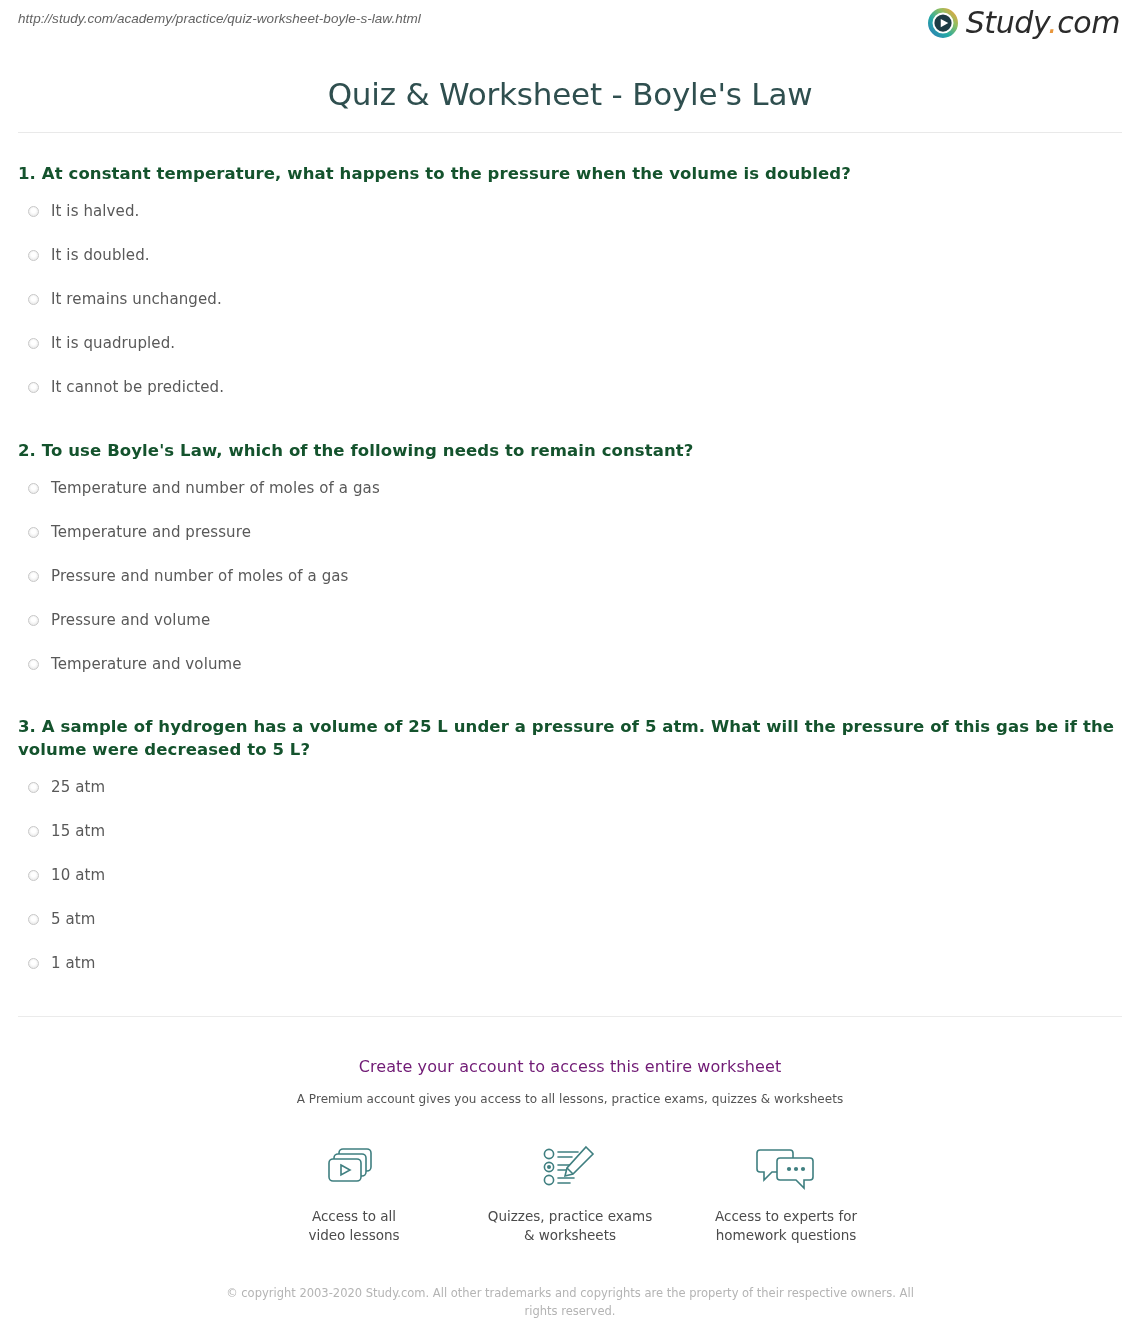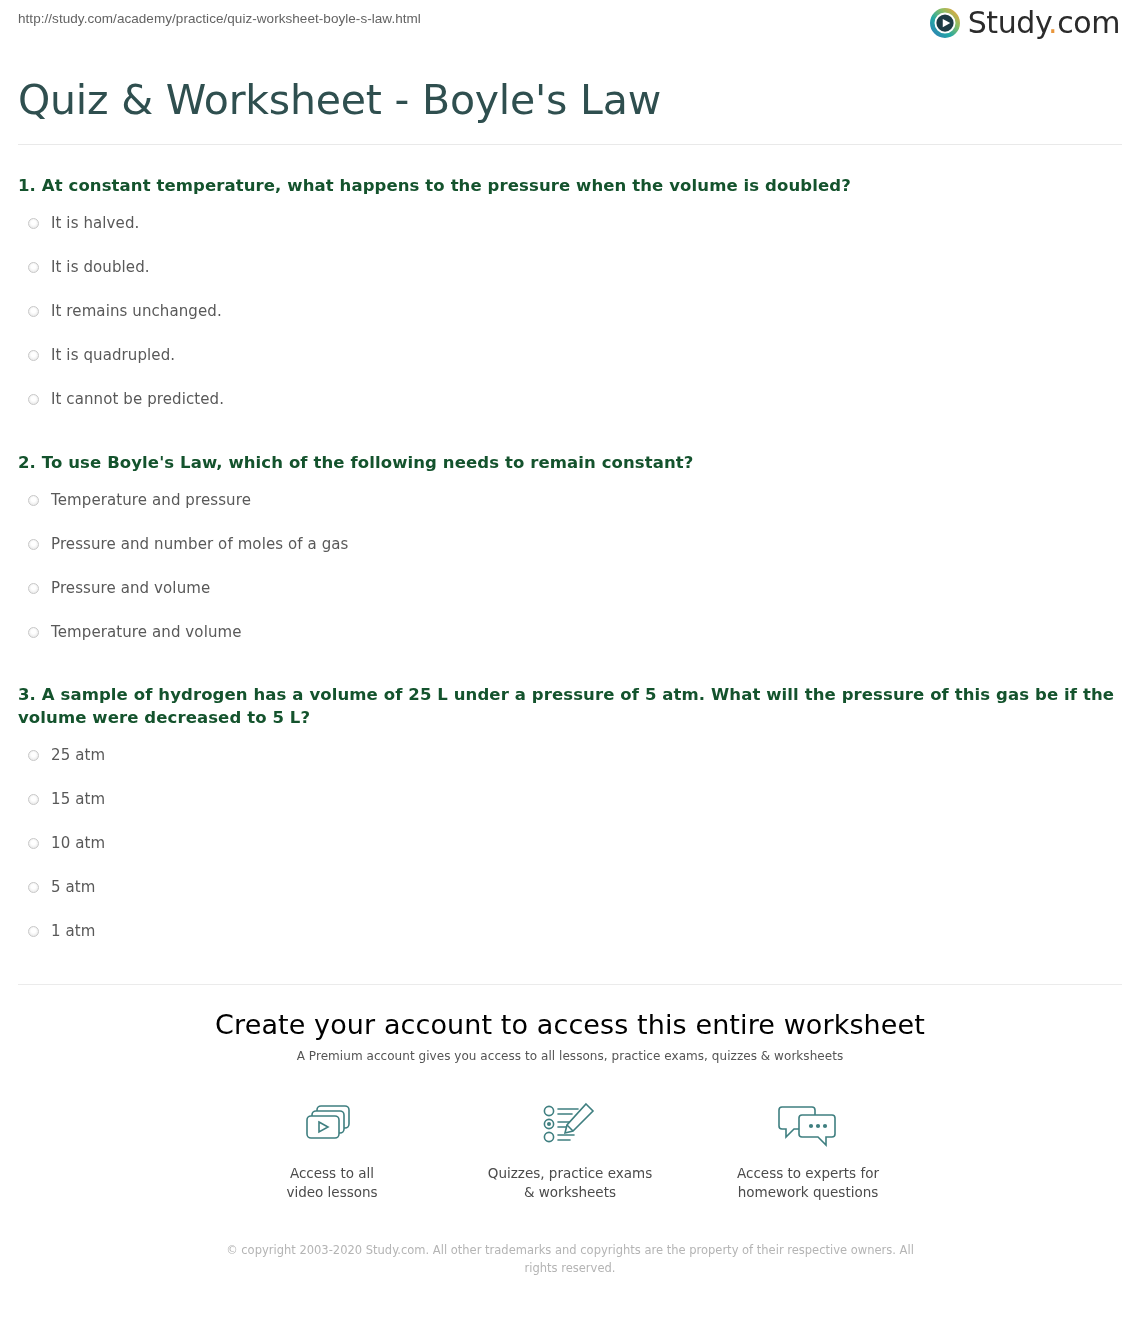--- a/index.html
+++ b/index.html
@@ -22,6 +22,7 @@
     position: relative;
     height: 62px;
     padding: 0 30px;
+    font-style: italic;
   }
   .url-text {
     position: absolute;

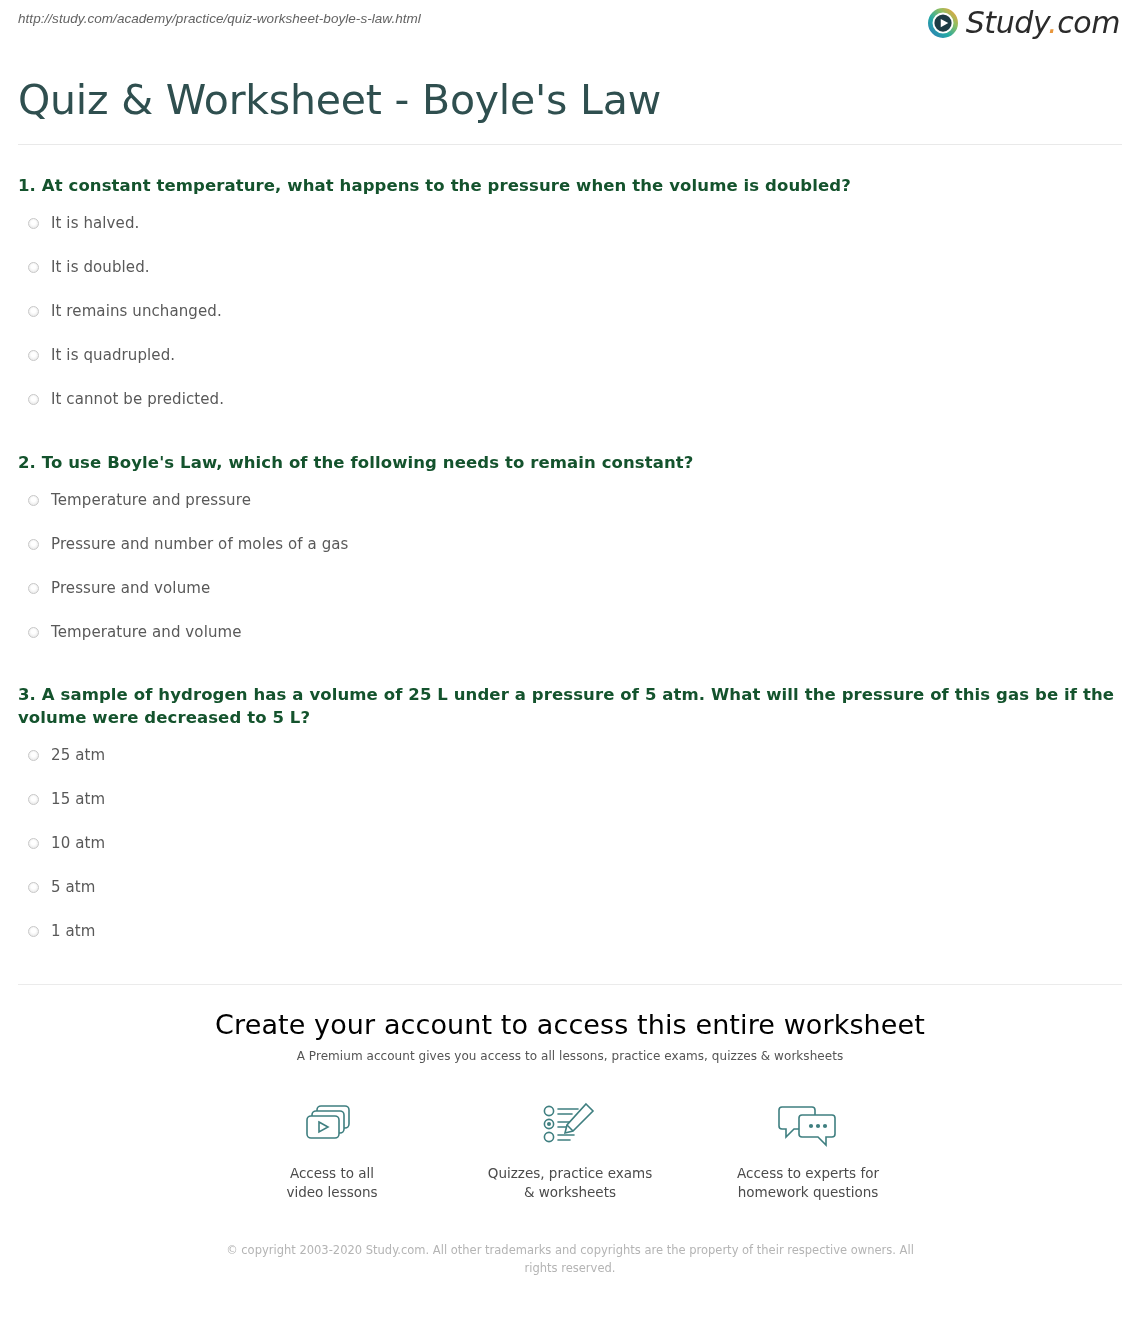--- a/index.html
+++ b/index.html
@@ -60,12 +60,13 @@
   .page-title {
     margin: 0;
     padding: 14px 18px 0 18px;
-    font-size: 41px;
+    font-size: 31px;
     font-weight: 400;
     color: #2f4f4f;
     letter-spacing: -0.2px;
     line-height: 1.2;
     font-family: "DejaVu Sans", sans-serif;
+    text-align: center;
   }
   .rule {
     height: 1px;

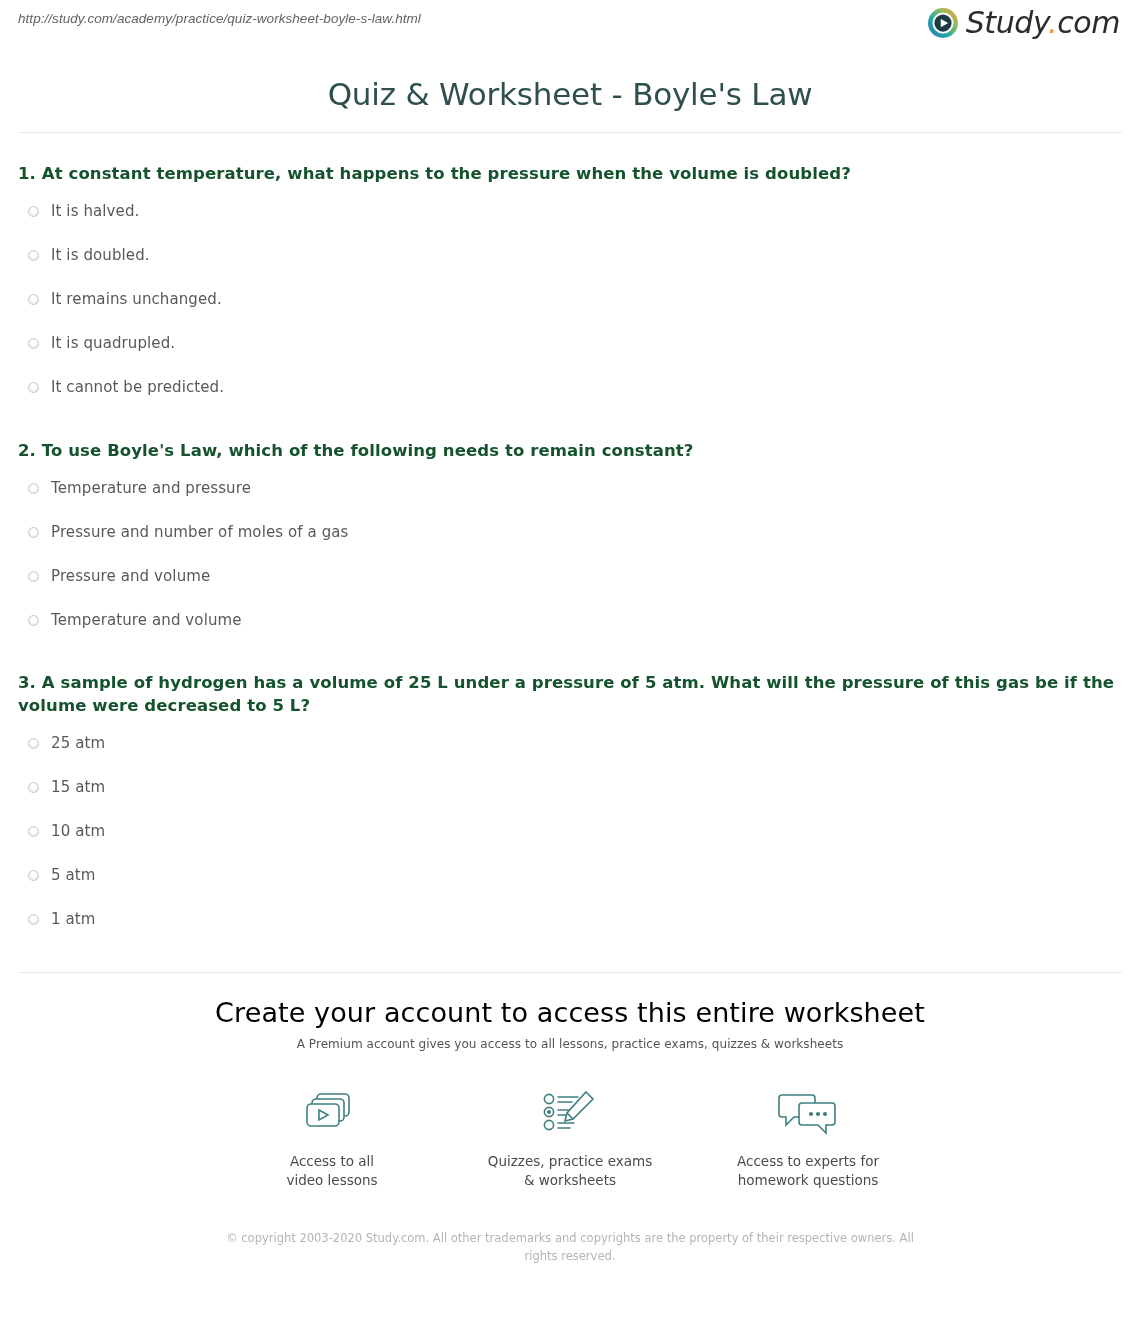--- a/index.html
+++ b/index.html
@@ -238,6 +238,10 @@
   <div class="question-block">
     <p class="question-text">2. To use Boyle's Law, which of the following needs to remain constant?</p>
     <ul class="options">
+      <li class="option-row">
+        <span class="radio"></span>
+        <span class="option-label">Temperature and number of moles of a gas</span>
+      </li>
       <li class="option-row">
         <span class="radio"></span>
         <span class="option-label">Temperature and pressure</span>

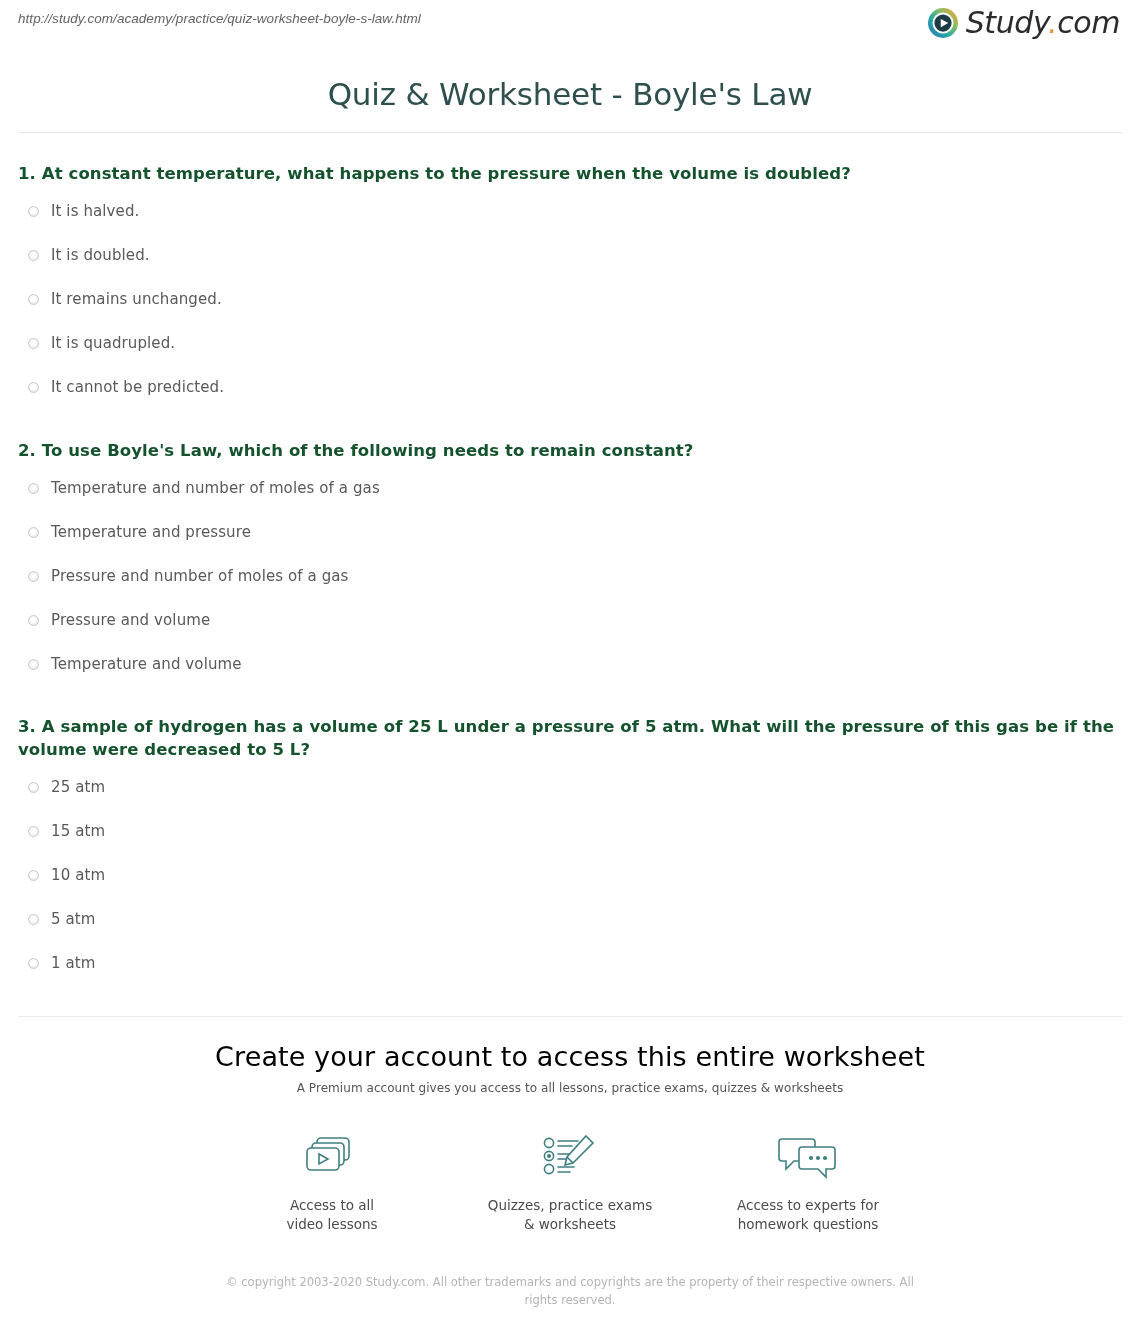--- a/index.html
+++ b/index.html
@@ -129,11 +129,11 @@
     padding-top: 24px;
   }
   .cta-heading {
-    font-size: 27px;
-    color: #000000;
+    font-size: 16px;
+    color: #701a75;
     font-weight: 400;
     letter-spacing: 0.1px;
-    margin: 0;
+    margin: 16px;
     font-family: "DejaVu Sans", sans-serif;
   }
   .cta-sub {

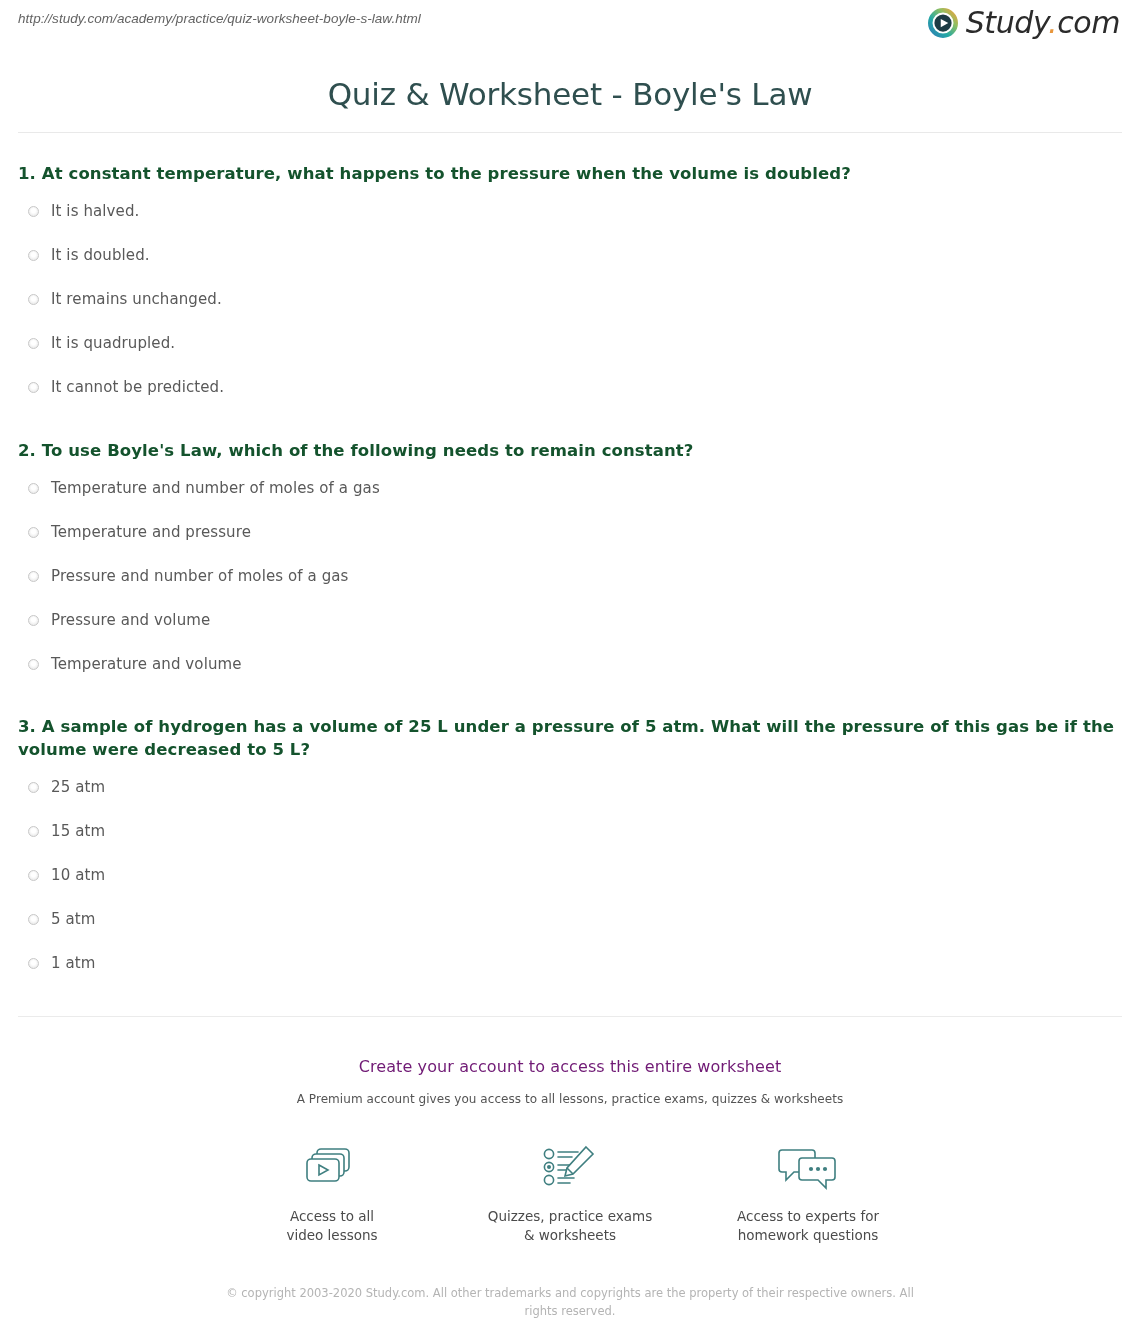--- a/index.html
+++ b/index.html
@@ -147,7 +147,7 @@
   .features {
     display: flex;
     justify-content: center;
-    gap: 66px;
+    gap: 44px;
     margin-top: 33px;
   }
   .feature {

